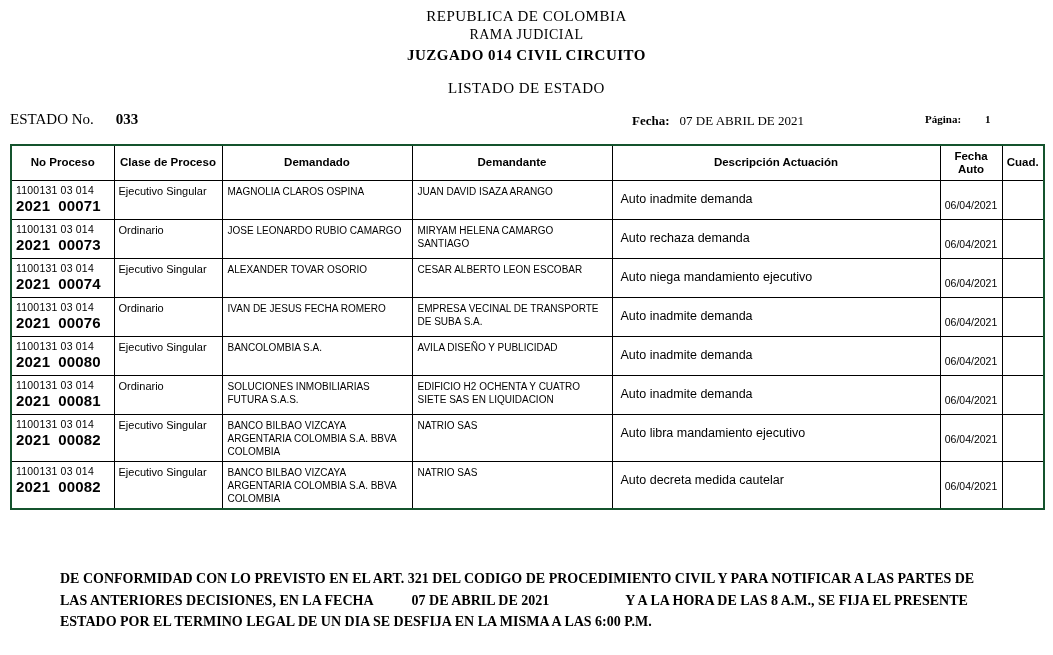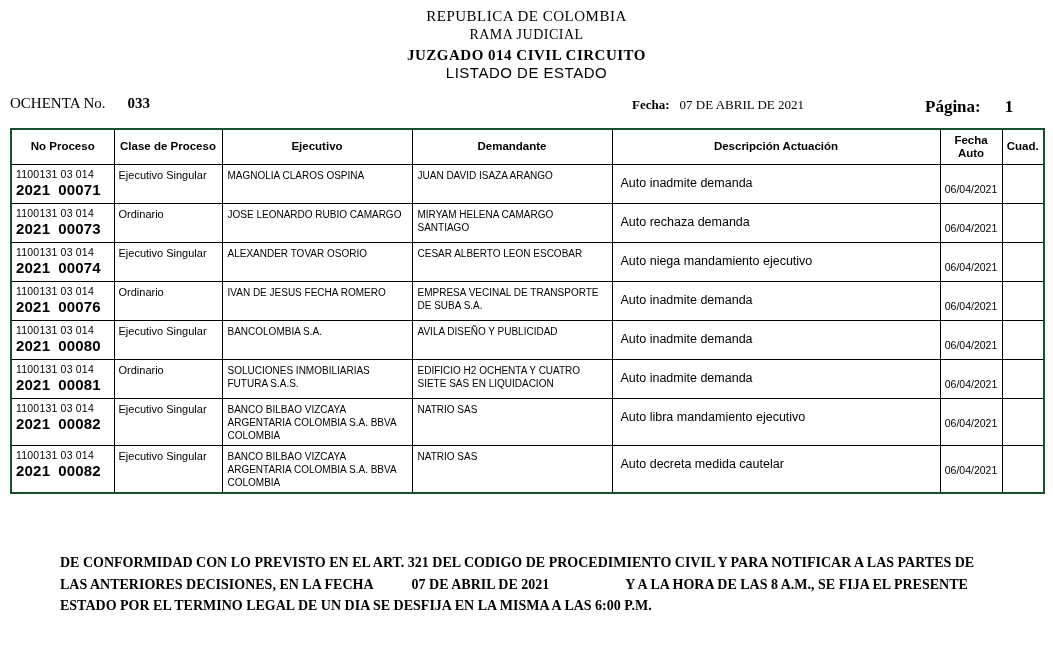--- a/index.html
+++ b/index.html
@@ -46,9 +46,9 @@
     letter-spacing: 0.5px;
   }
   .hdr-line4 {
-    font-family: Liberation Sans, sans-serif;
-    font-size: 15px;
-    margin-top: 0;
+    font-family: Liberation Serif, serif;
+    font-size: 15px;
+    margin-top: 16px;
     letter-spacing: 0.5px;
   }
 

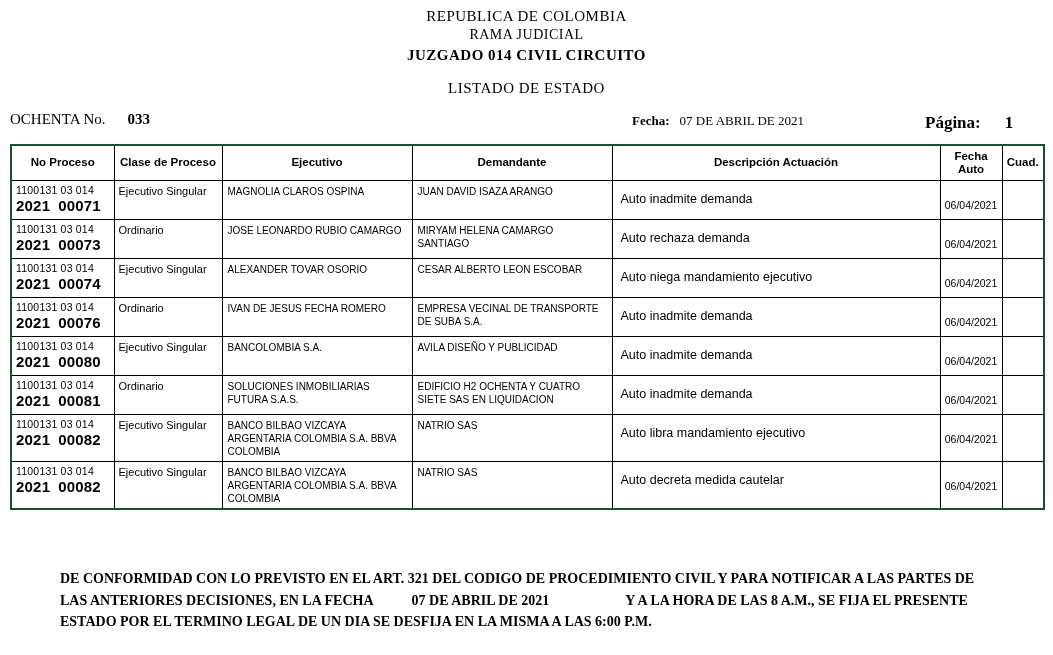--- a/index.html
+++ b/index.html
@@ -202,7 +202,7 @@
 
   <div class="meta-row">
     <div class="meta-estado">
-      <span class="lbl">OCHENTA No.</span><span class="val">033</span>
+      <span class="lbl">ESTADO No.</span><span class="val">033</span>
     </div>
     <div class="meta-fecha">
       <span class="lbl">Fecha:</span><span class="val">07 DE ABRIL DE 2021</span>

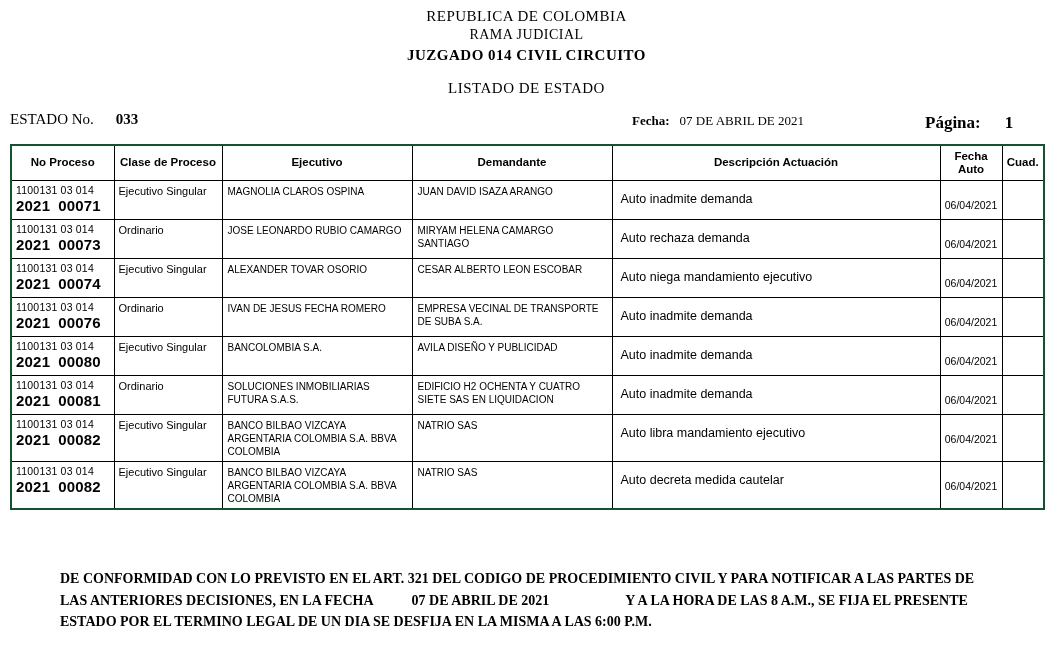--- a/index.html
+++ b/index.html
@@ -85,7 +85,7 @@
     left: 925px;
     top: 2px;
     white-space: nowrap;
-    font-size: 17px;
+    font-size: 11px;
   }
   .meta-pagina .lbl { font-weight: bold; }
   .meta-pagina .val { font-weight: bold; margin-left: 24px; }

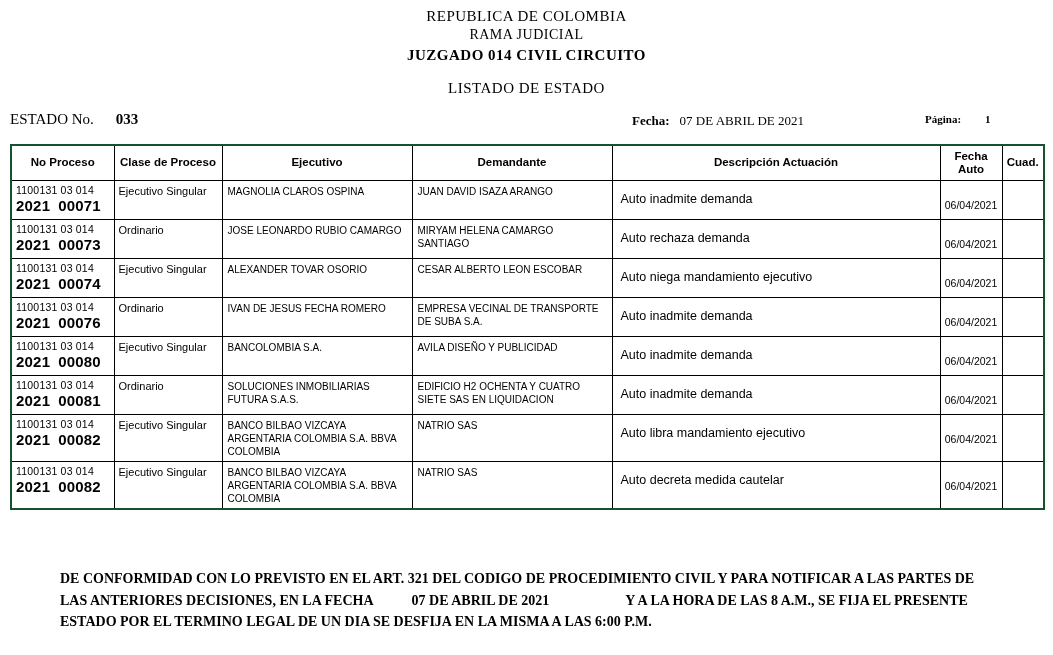--- a/index.html
+++ b/index.html
@@ -227,7 +227,7 @@
         <tr>
           <th>No  Proceso</th>
           <th>Clase de Proceso</th>
-          <th>Ejecutivo</th>
+          <th>Demandado</th>
           <th>Demandante</th>
           <th>Descripción Actuación</th>
           <th>

